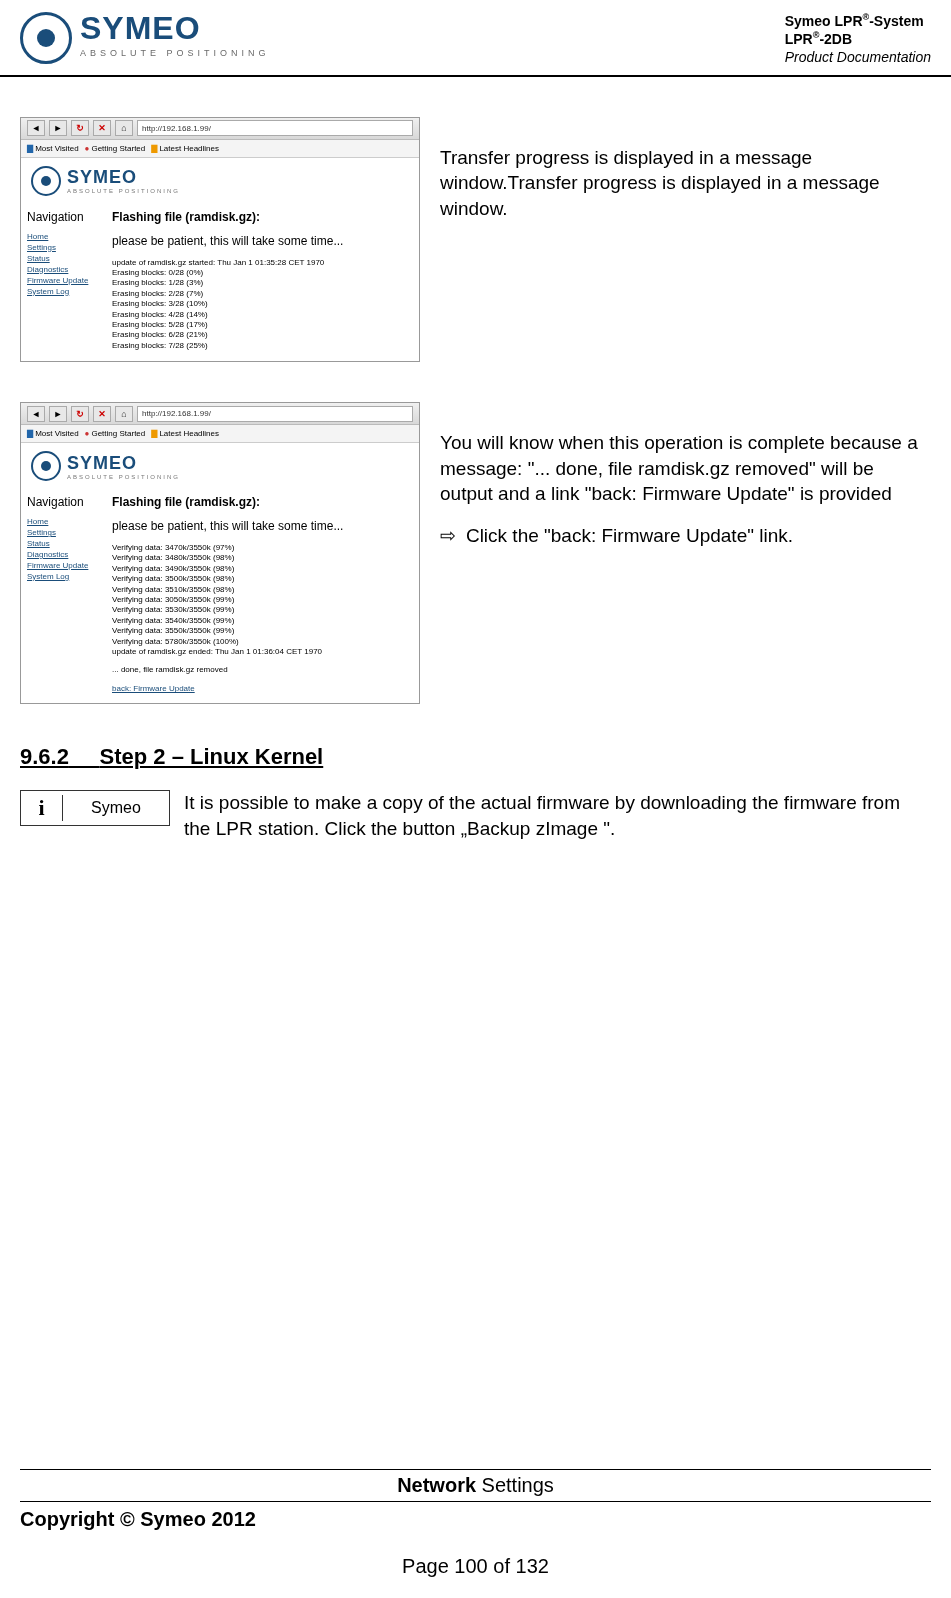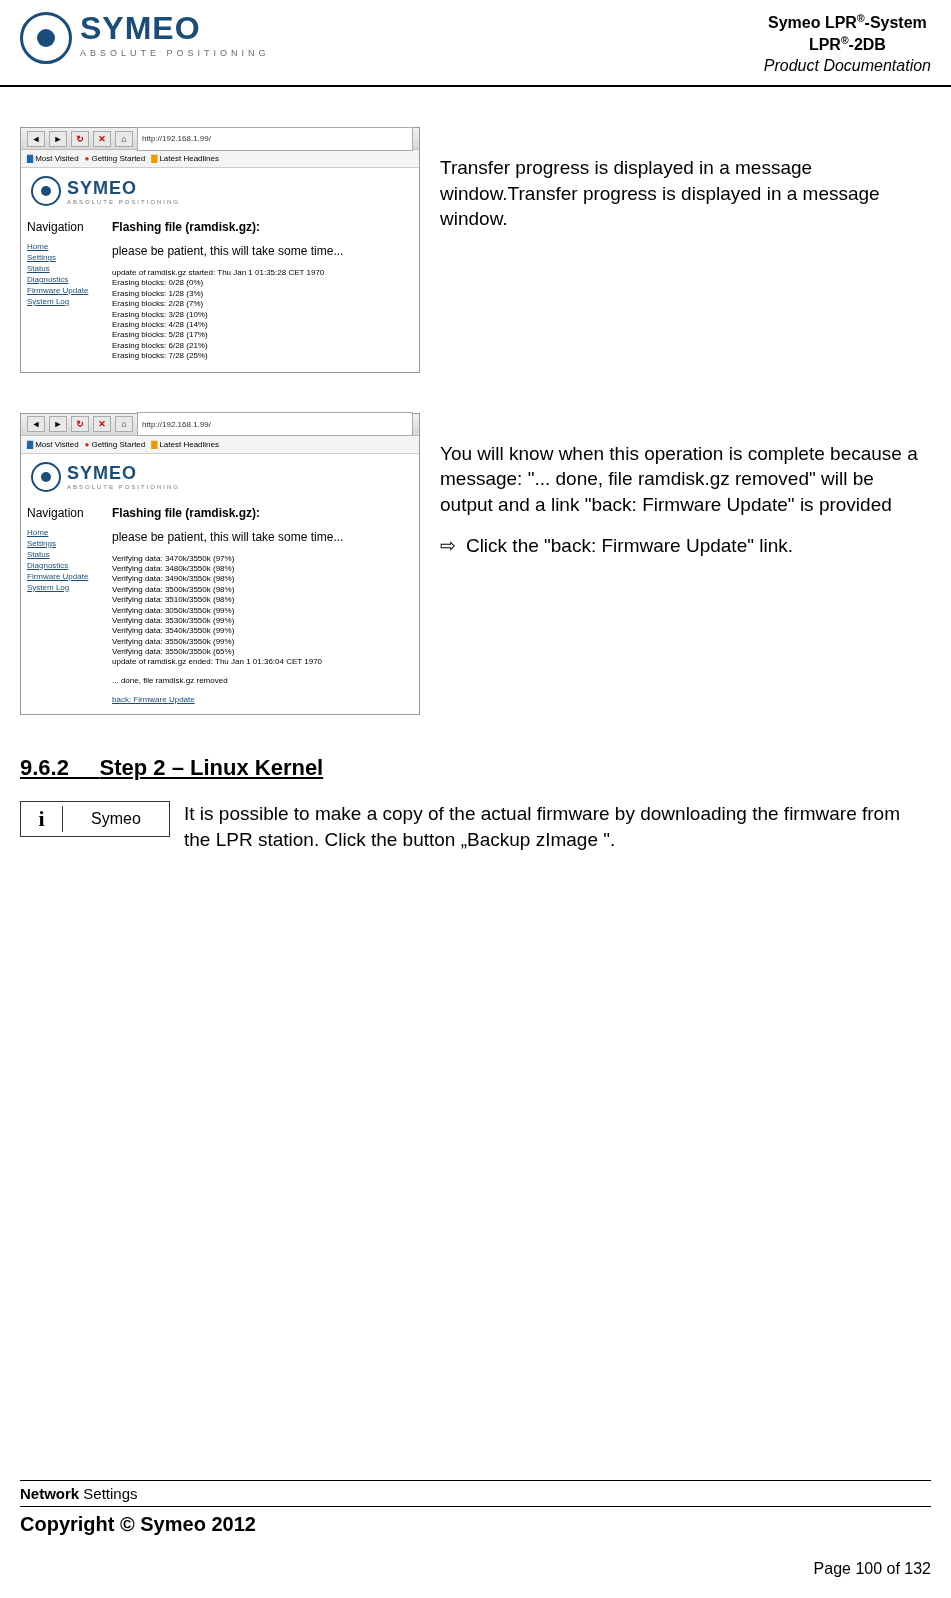--- a/index.html
+++ b/index.html
@@ -55,8 +55,8 @@
       margin-top: 4px;
     }
     .header-right {
-      text-align: center;
-      font-size: 16px;
+      text-align: left;
+      font-size: 14px;
       line-height: 1.3;
     }
     .header-right .bold { font-weight: bold; }

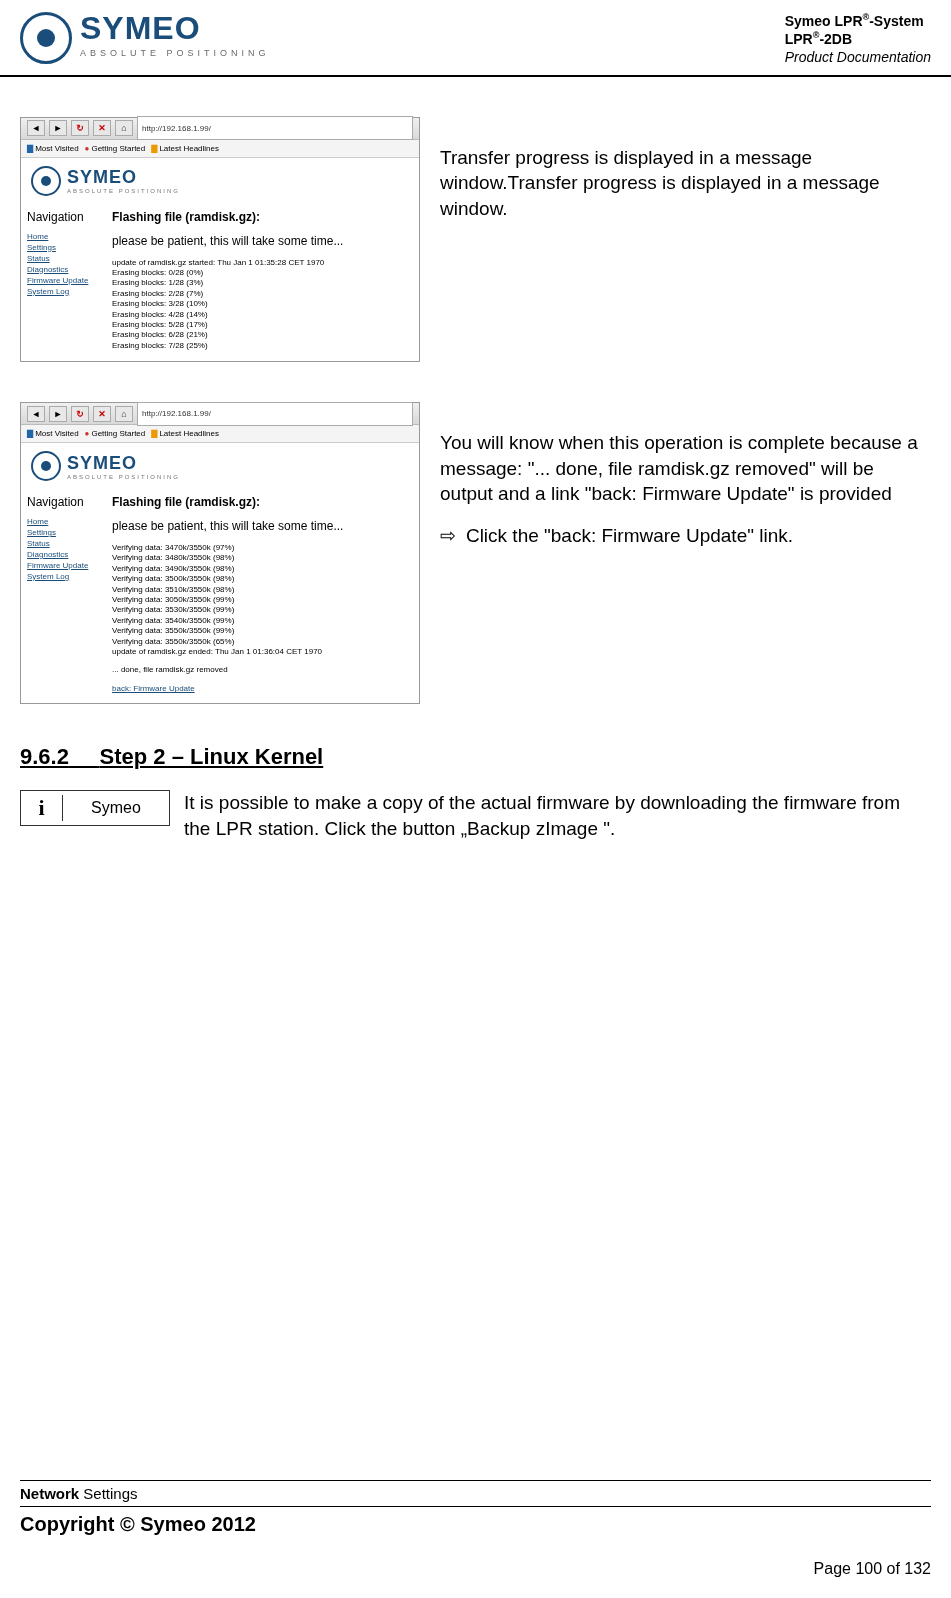--- a/index.html
+++ b/index.html
@@ -99,7 +99,7 @@
       flex: 1;
       background: #fff;
       border: 1px solid #aaa;
-      height: 24px;
+      height: 16px;
       padding: 0 4px;
       display: flex;
       align-items: center;

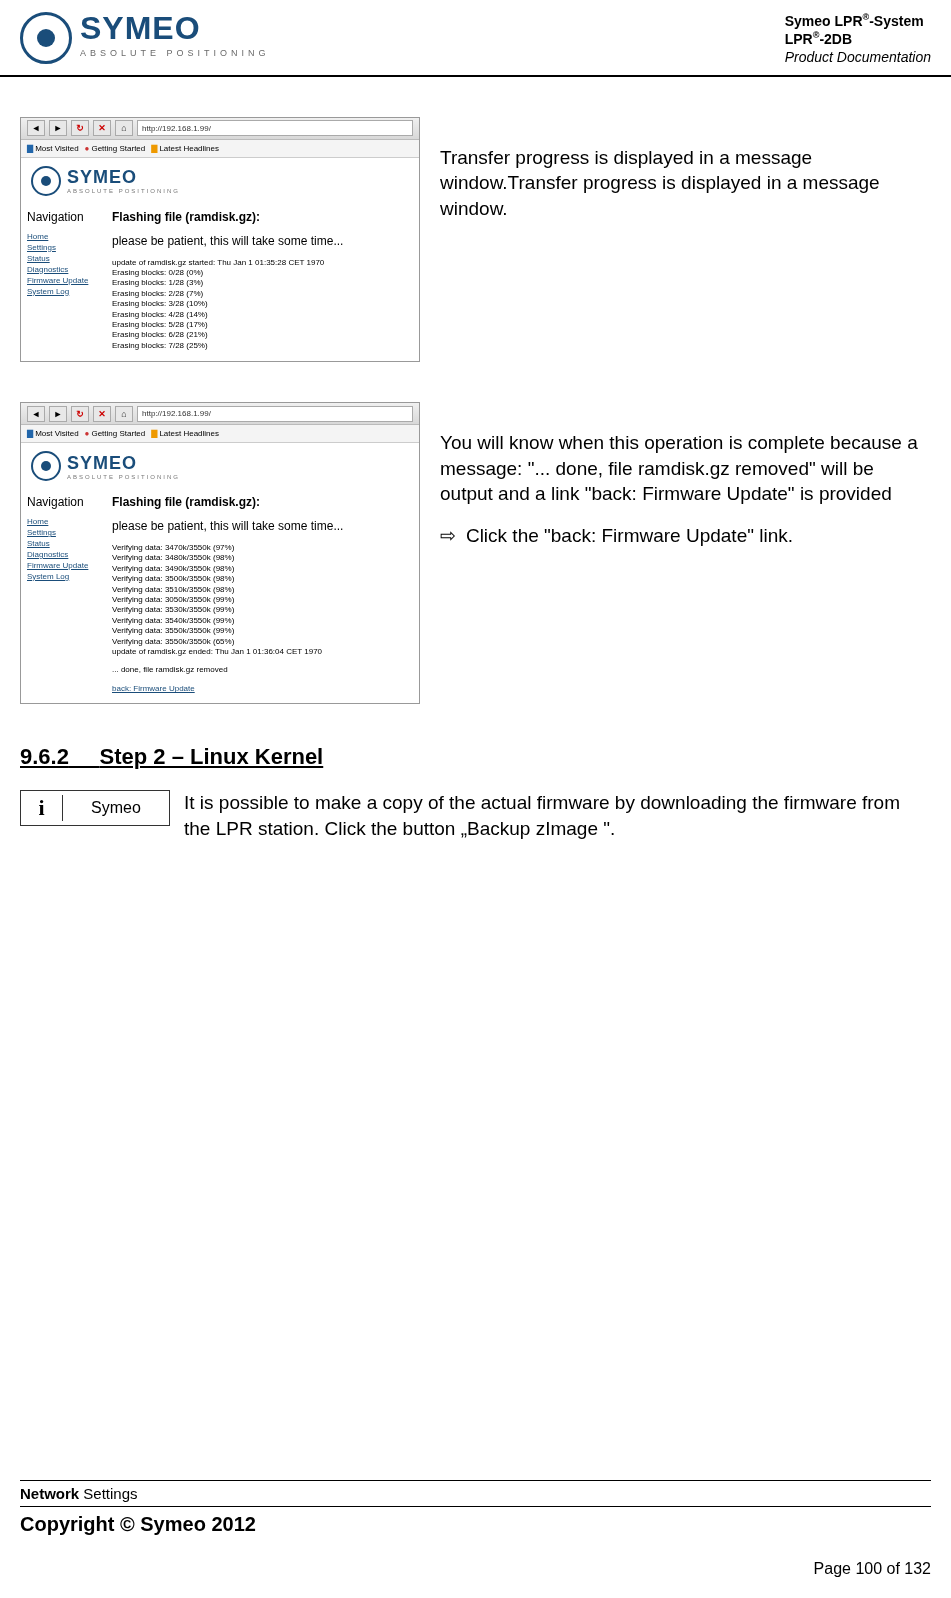--- a/index.html
+++ b/index.html
@@ -389,7 +389,7 @@
             <div>Verifying data: 3530k/3550k (99%)</div>
             <div>Verifying data: 3540k/3550k (99%)</div>
             <div>Verifying data: 3550k/3550k (99%)</div>
-            <div>Verifying data: 3550k/3550k (65%)</div>
+            <div>Verifying data: 5780k/3550k (100%)</div>
             <div>update of ramdisk.gz ended: Thu Jan 1 01:36:04 CET 1970</div>
           </div>
           <div class="ss-done">... done, file ramdisk.gz removed</div>

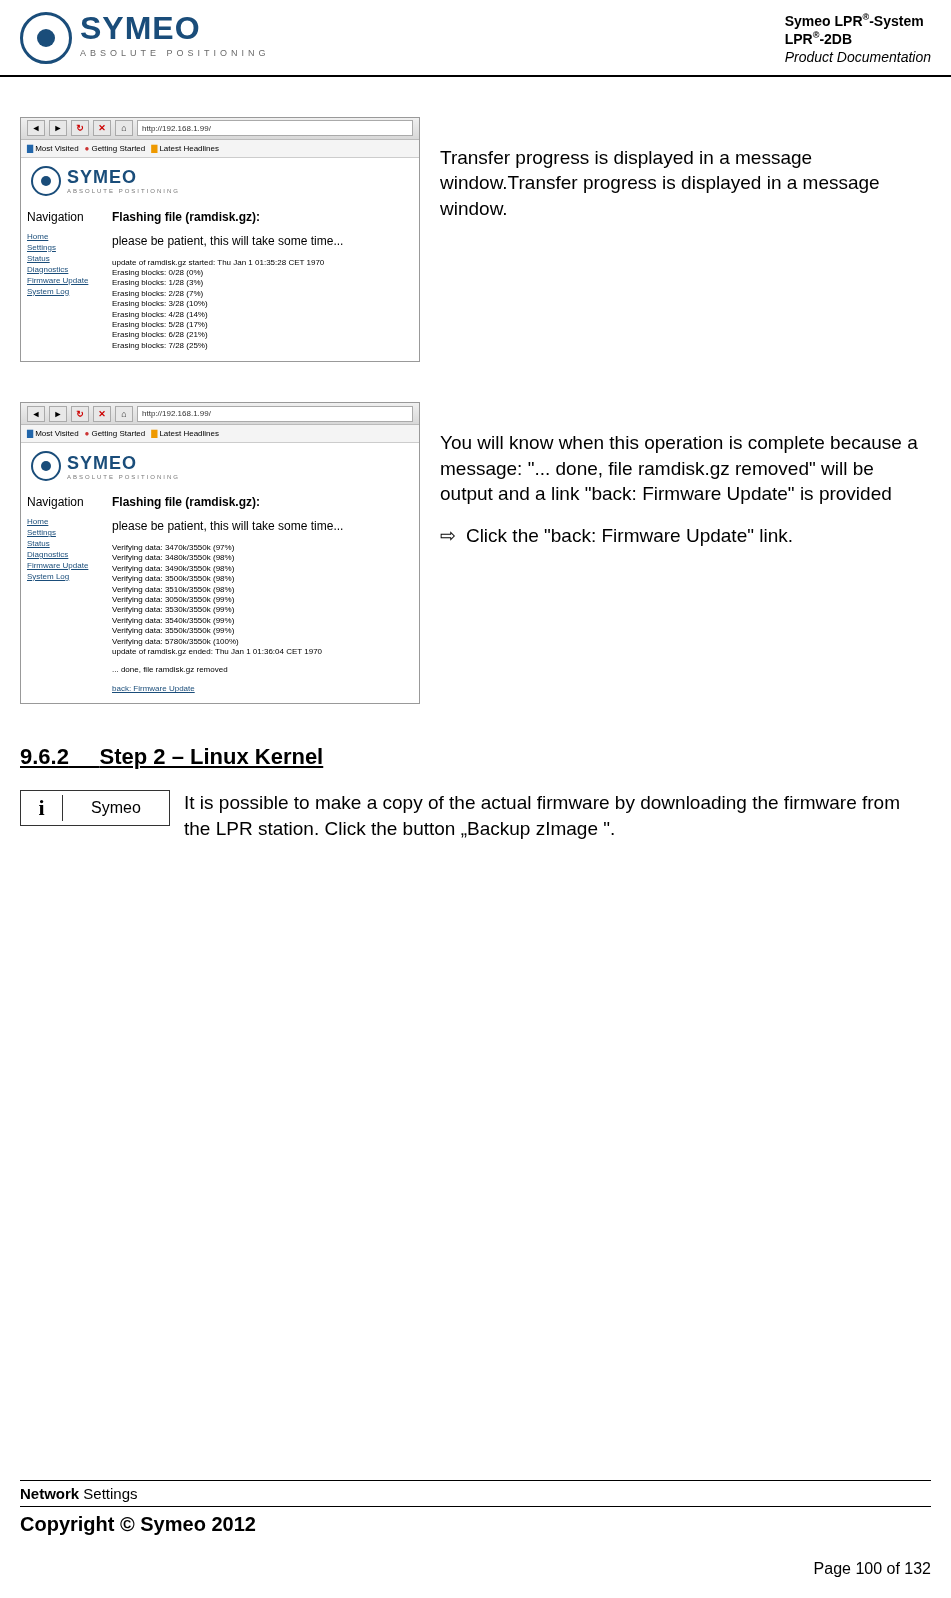--- a/index.html
+++ b/index.html
@@ -239,8 +239,8 @@
     }
     .footer-line { border-top: 1.5px solid #000; }
     .footer-center {
-      text-align: left;
-      font-size: 15px;
+      text-align: center;
+      font-size: 20px;
       padding: 4px 0;
     }
     .footer-center .bold { font-weight: bold; }

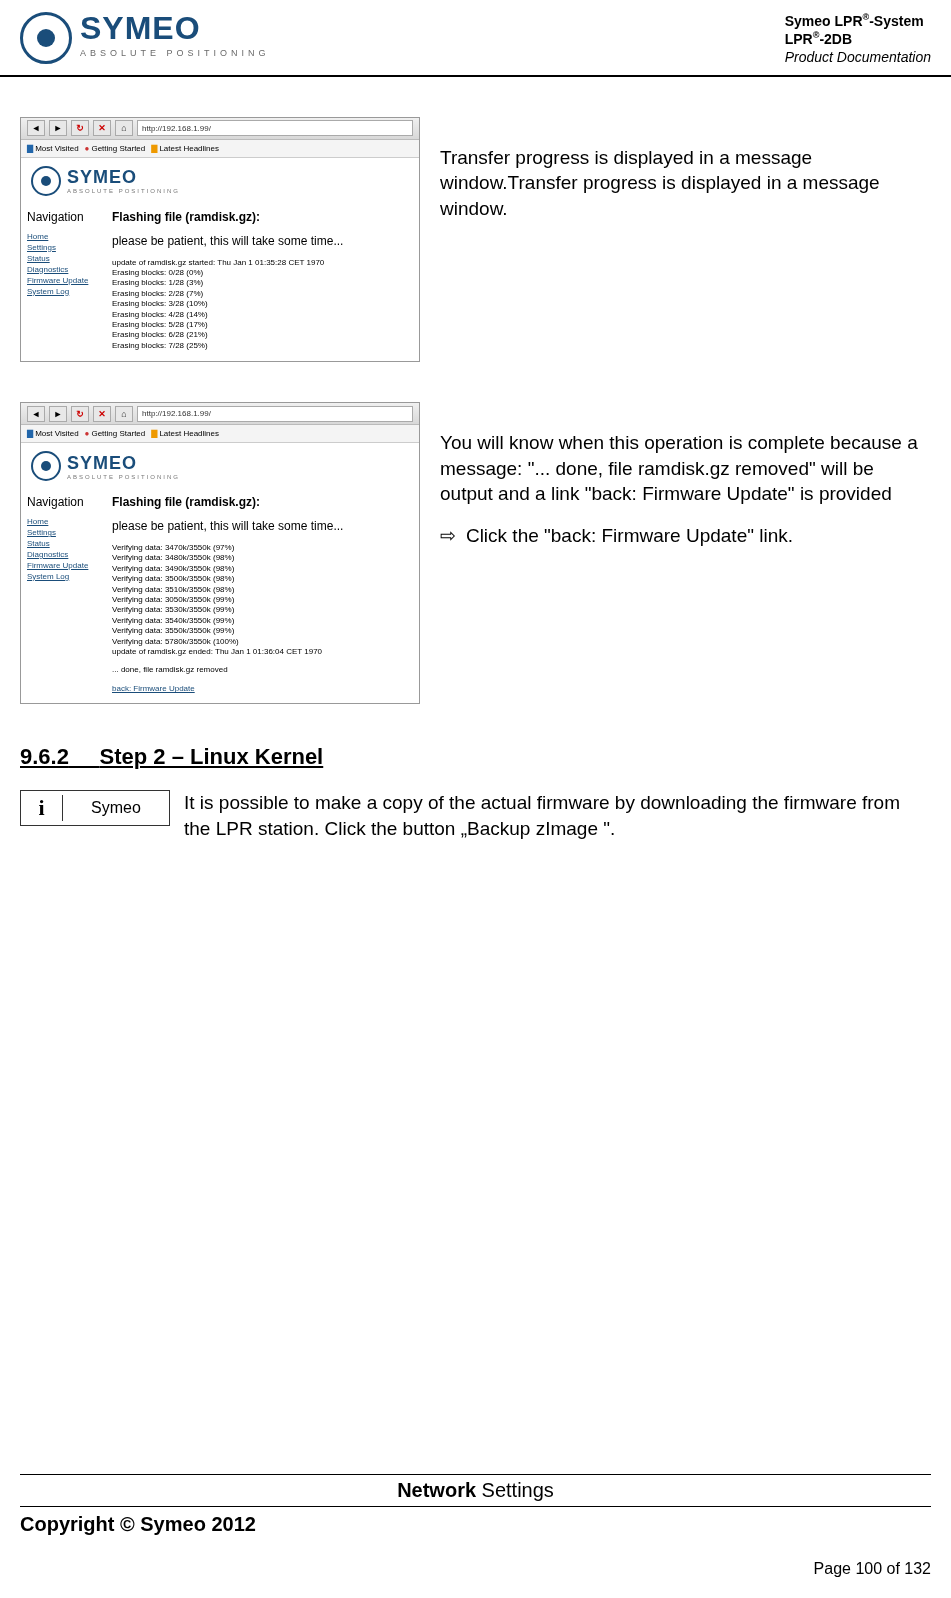--- a/index.html
+++ b/index.html
@@ -250,8 +250,8 @@
       padding: 6px 0 24px 0;
     }
     .footer-page {
-      text-align: right;
-      font-size: 16px;
+      text-align: center;
+      font-size: 20px;
     }
   </style>
 </head>

